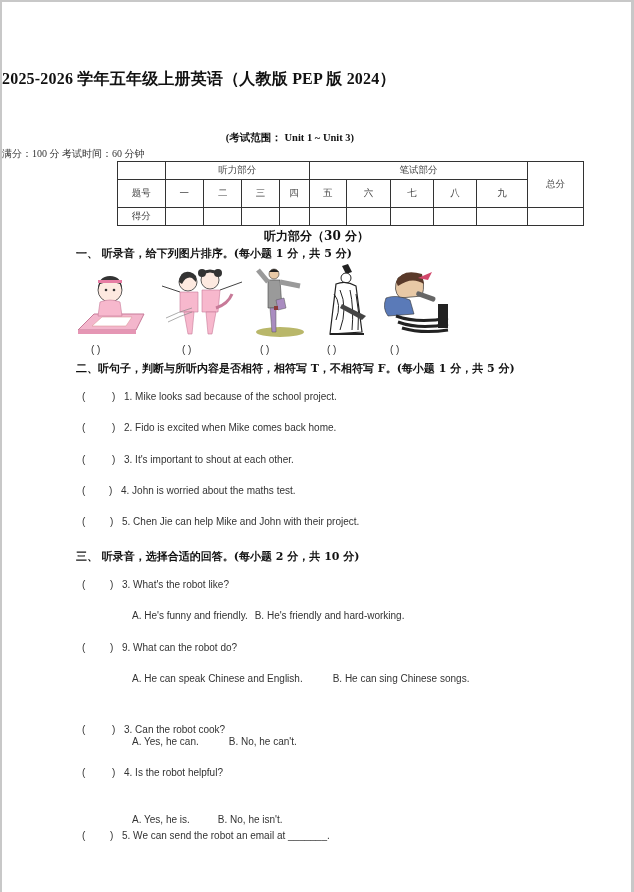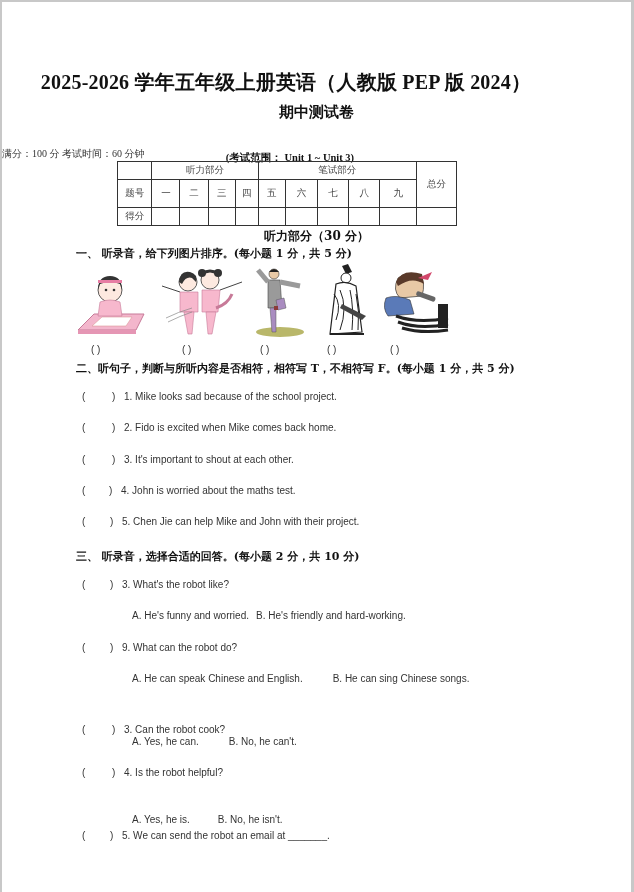--- a/index.html
+++ b/index.html
@@ -16,9 +16,9 @@
   }
   .abs { position: absolute; }
   .title {
-    left: 0; width: 568px; top: 67px; text-align: center;
+    left: 0; width: 568px; top: 67px; 
     font-family: "Liberation Serif", "DejaVu Serif", serif;
-    font-weight: bold; font-size: 20px; letter-spacing: 0.2px;
+    font-weight: bold; font-size: 16px; letter-spacing: 0.2px;
   }
   .subtitle {
     left: 0; width: 629px; top: 101px; text-align: center;

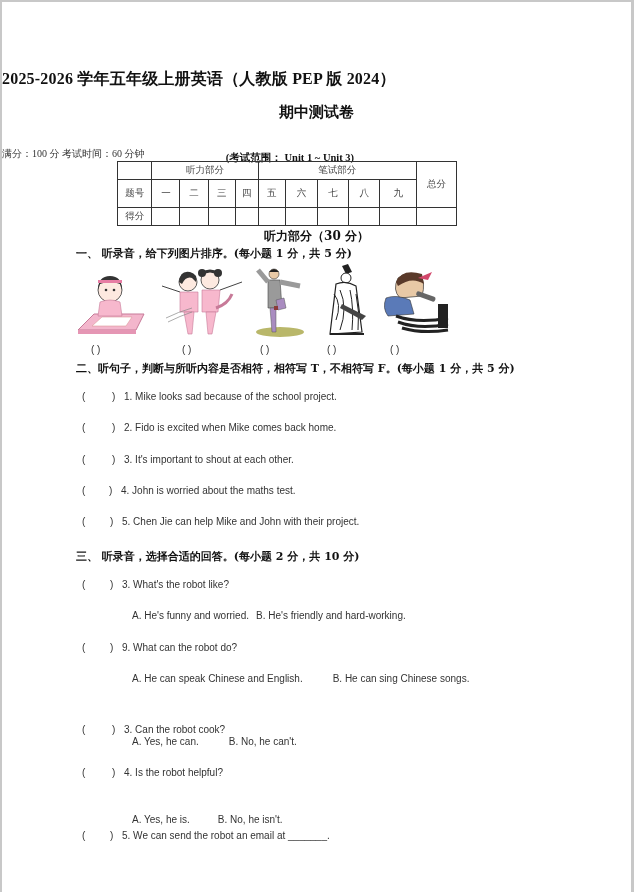--- a/index.html
+++ b/index.html
@@ -74,7 +74,6 @@
 <div class="page">
 
   <div class="abs title">2025-2026 学年五年级上册英语（人教版 PEP 版 2024）</div>
-  <div class="abs subtitle">期中测试卷</div>
   <div class="abs range">(考试范围：   Unit 1 ~ Unit 3)</div>
   <div class="abs score-info">满分：100 分   考试时间：60 分钟</div>
 

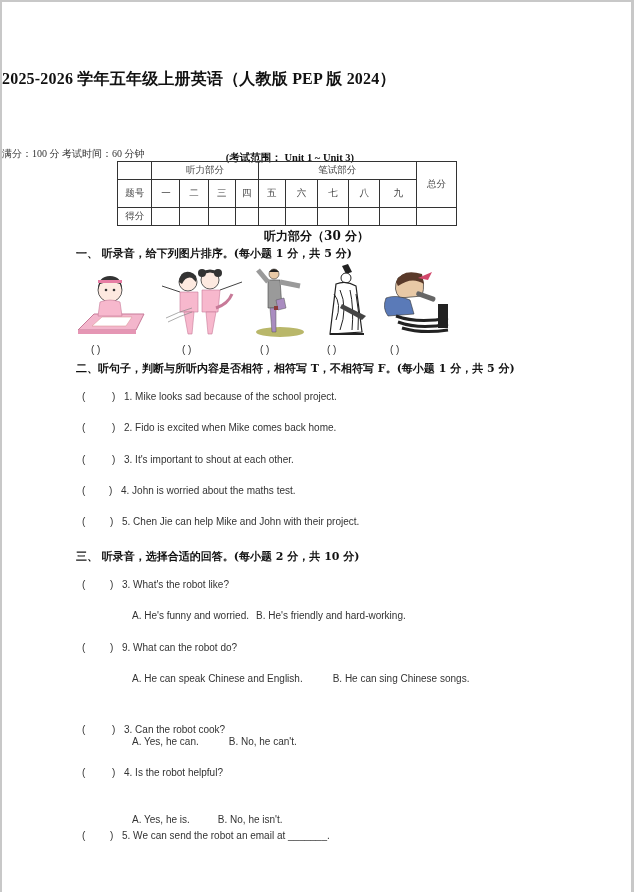--- a/index.html
+++ b/index.html
@@ -26,7 +26,7 @@
   }
   .range {
     left: 0; width: 576px; top: 129px; text-align: center;
-    font-family: "Liberation Serif", serif; font-weight: bold; font-size: 10.5px; margin-top: 20px;
+    font-family: "Liberation Serif", serif; font-weight: bold; font-size: 10.5px;
   }
   .score-info {
     left: 0; width: 629px; top: 145px; text-align: left;

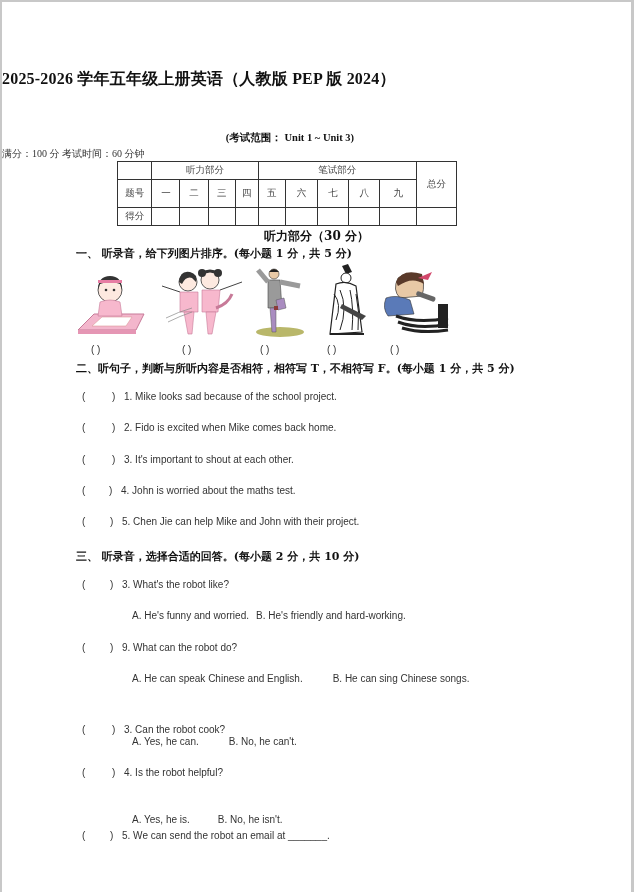--- a/index.html
+++ b/index.html
@@ -34,7 +34,7 @@
   }
   table.score {
     position: absolute; left: 115px; top: 159px;
-    border-collapse: collapse; width: 340px;
+    border-collapse: collapse; width: 467px;
     font-family: "DejaVu Sans", sans-serif; font-size: 9.5px; color: #444;
   }
   table.score td {

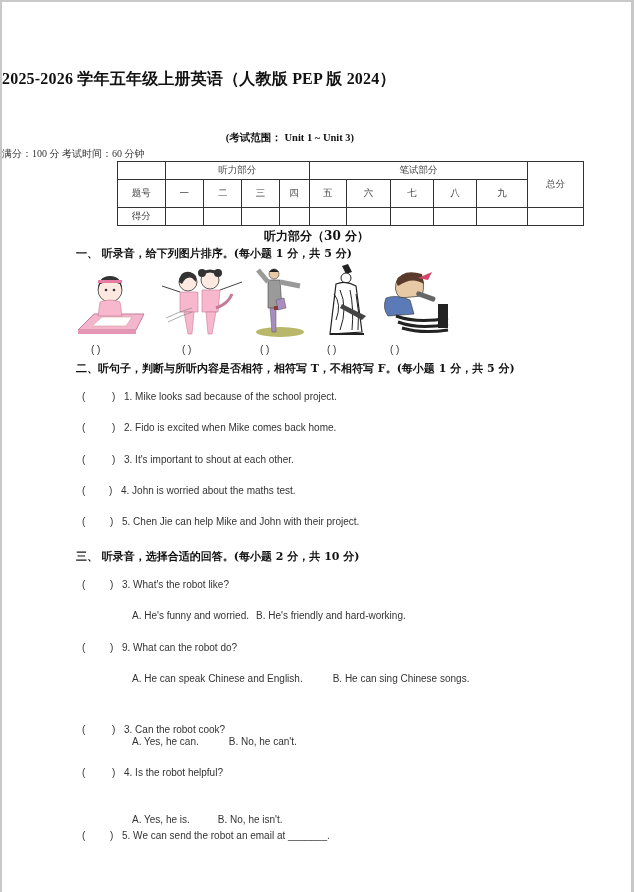--- a/index.html
+++ b/index.html
@@ -223,7 +223,7 @@
     <span class="p1" style="width:28px">(</span><span class="p2">)</span><span>3. What's the robot like?</span>
   </div>
   <div class="opt" style="top:608px;">
-    <span>A. He's funny and worried.</span><span style="display:inline-block;width:7px"></span><span>B. He's friendly and hard-working.</span>
+    <span>A. He's funny and friendly.</span><span style="display:inline-block;width:7px"></span><span>B. He's friendly and hard-working.</span>
   </div>
 
   <div class="q" style="top:640px;">

